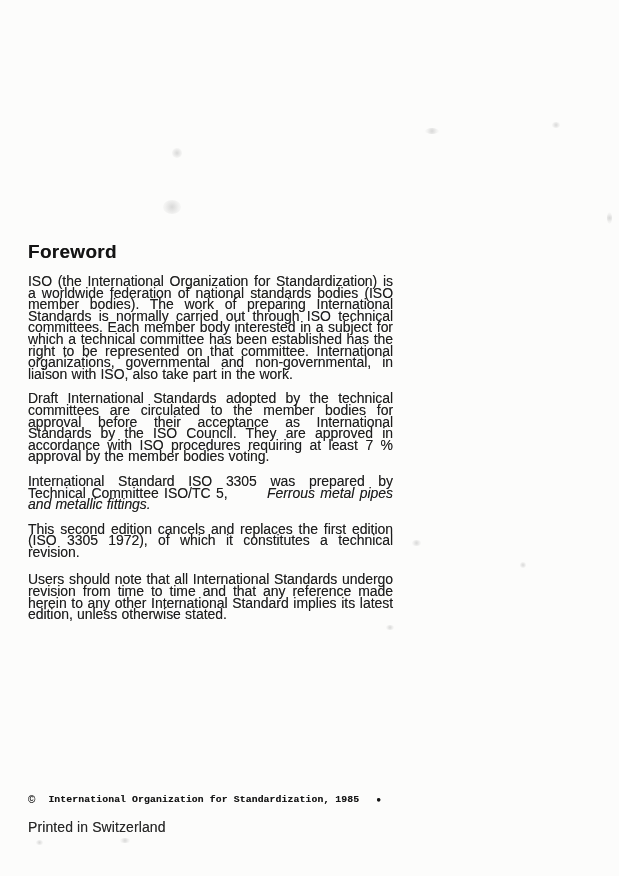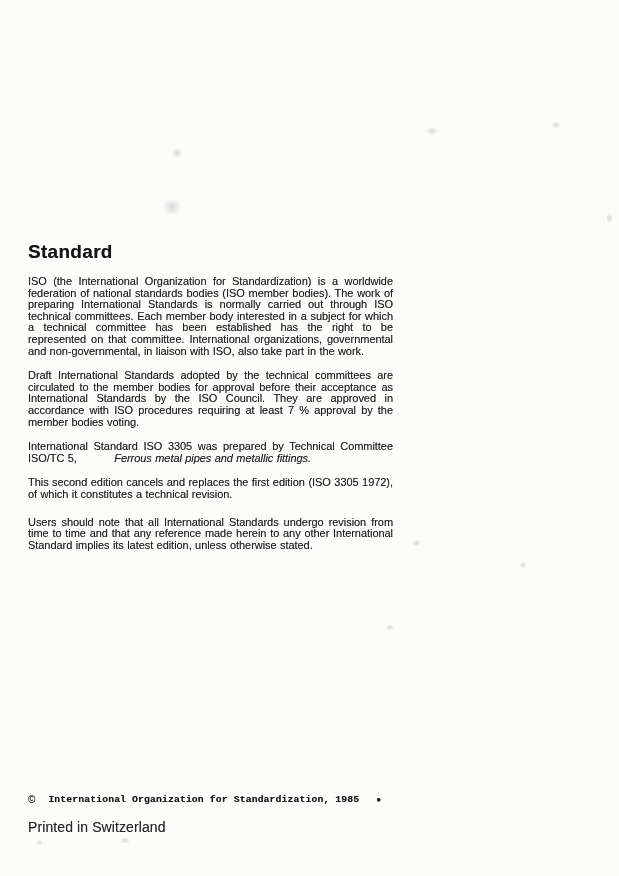--- a/index.html
+++ b/index.html
@@ -95,7 +95,7 @@
 <div class="page">
 
   <div class="content">
-    <h1 class="heading">Standard</h1>
+    <h1 class="heading">Foreword</h1>
 
     <p class="body-para">ISO (the International Organization for Standardization) is a worldwide federation of national standards bodies (ISO member bodies). The work of preparing International Standards is normally carried out through ISO technical committees. Each member body interested in a subject for which a technical committee has been established has the right to be represented on that committee. International organizations, governmental and non-governmental, in liaison with ISO, also take part in the work.</p>
 

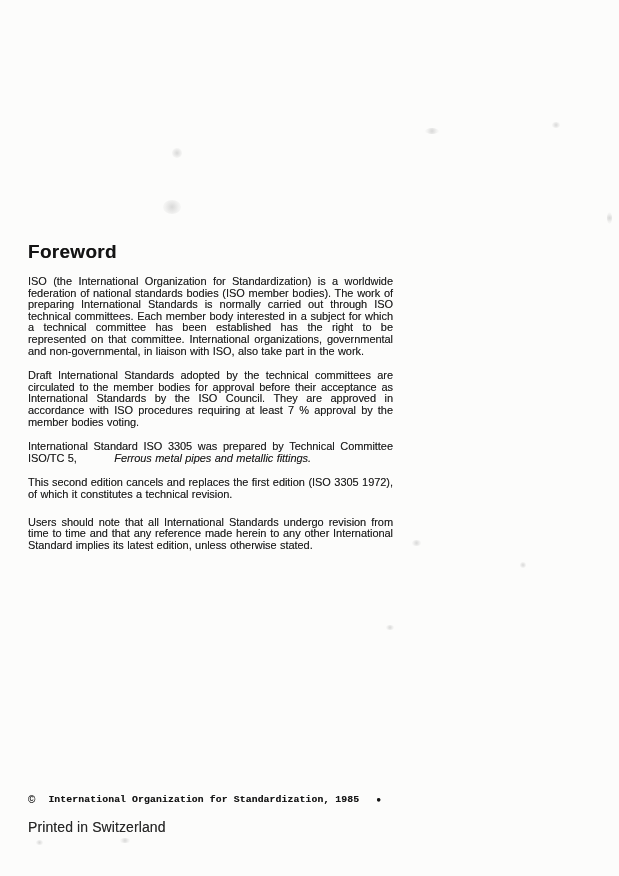--- a/index.html
+++ b/index.html
@@ -35,7 +35,7 @@
     text-shadow: 0 0 0.4px rgba(0,0,0,0.5);
   }
   p.body-para {
-    font-size: 11px;
+    font-size: 14px;
     line-height: 11.6px;
     text-align: justify;
     margin: 0 0 13px 0;

